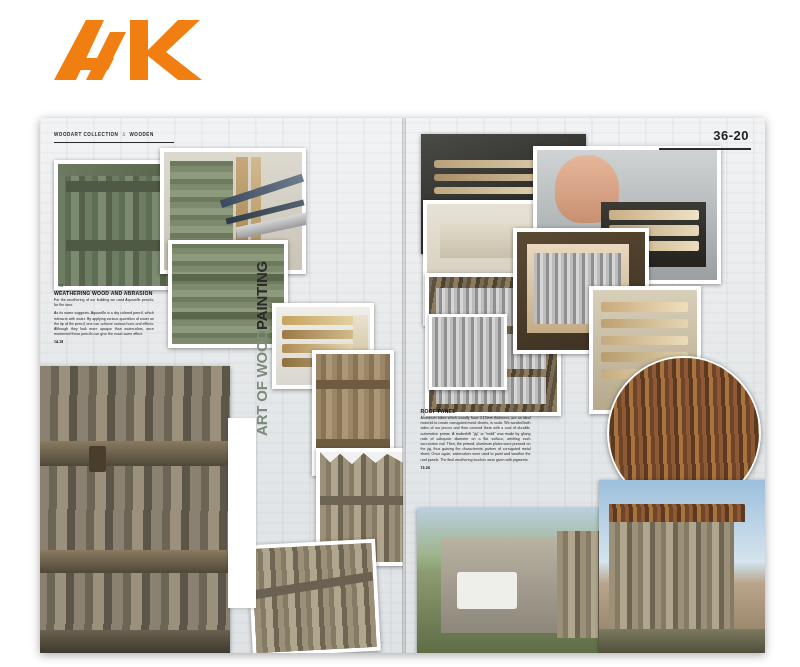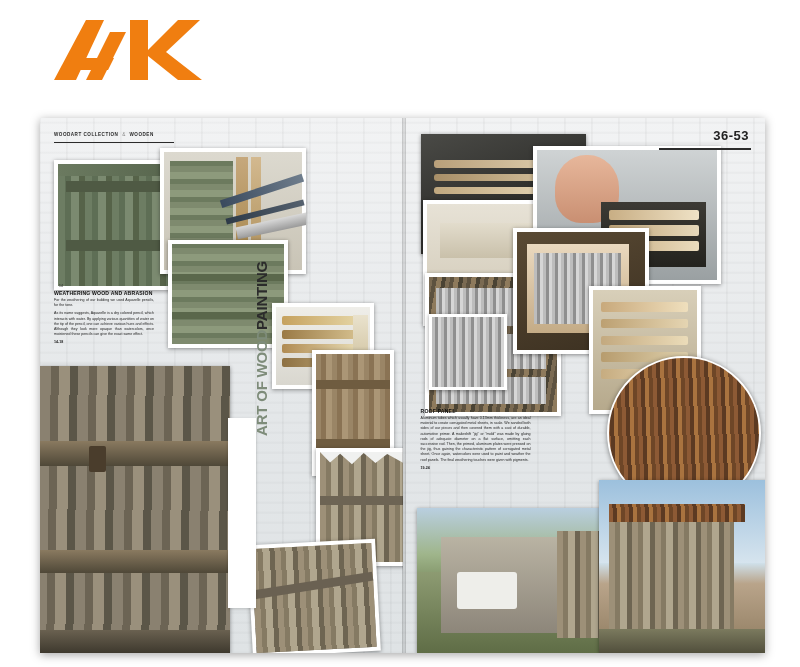--- a/index.html
+++ b/index.html
@@ -257,7 +257,7 @@
     <div class="page-right">
       <div class="planks"></div>
 
-      <div class="folio">36-53</div>
+      <div class="folio">36-20</div>
       <div class="rule"></div>
 
       <div class="photo desk" style="left:18px;top:16px;width:165px;height:120px;padding:0;">

